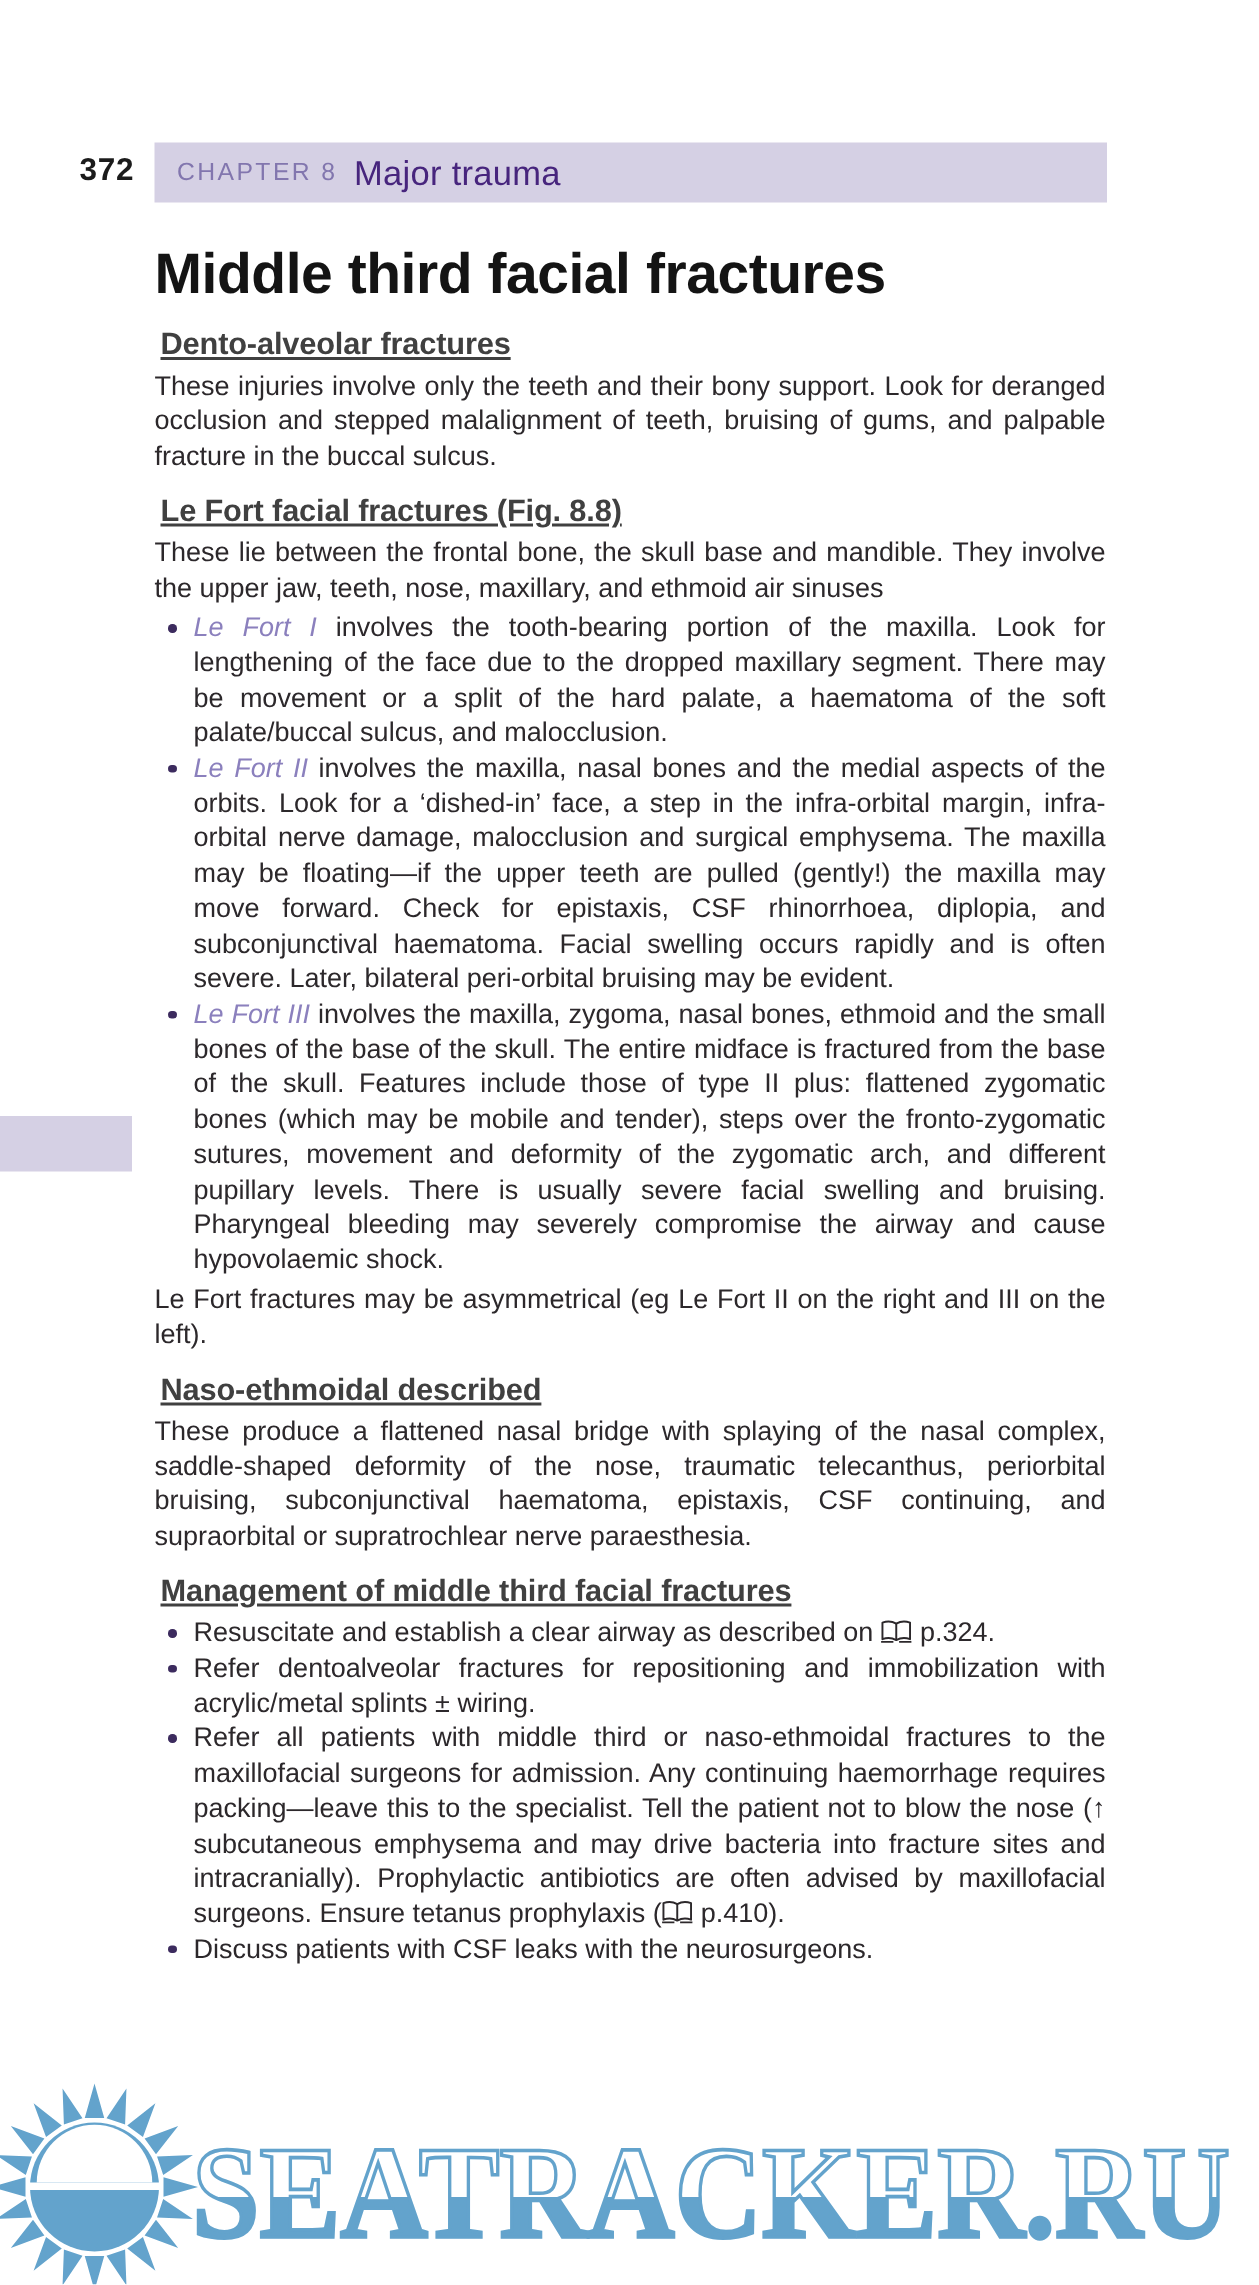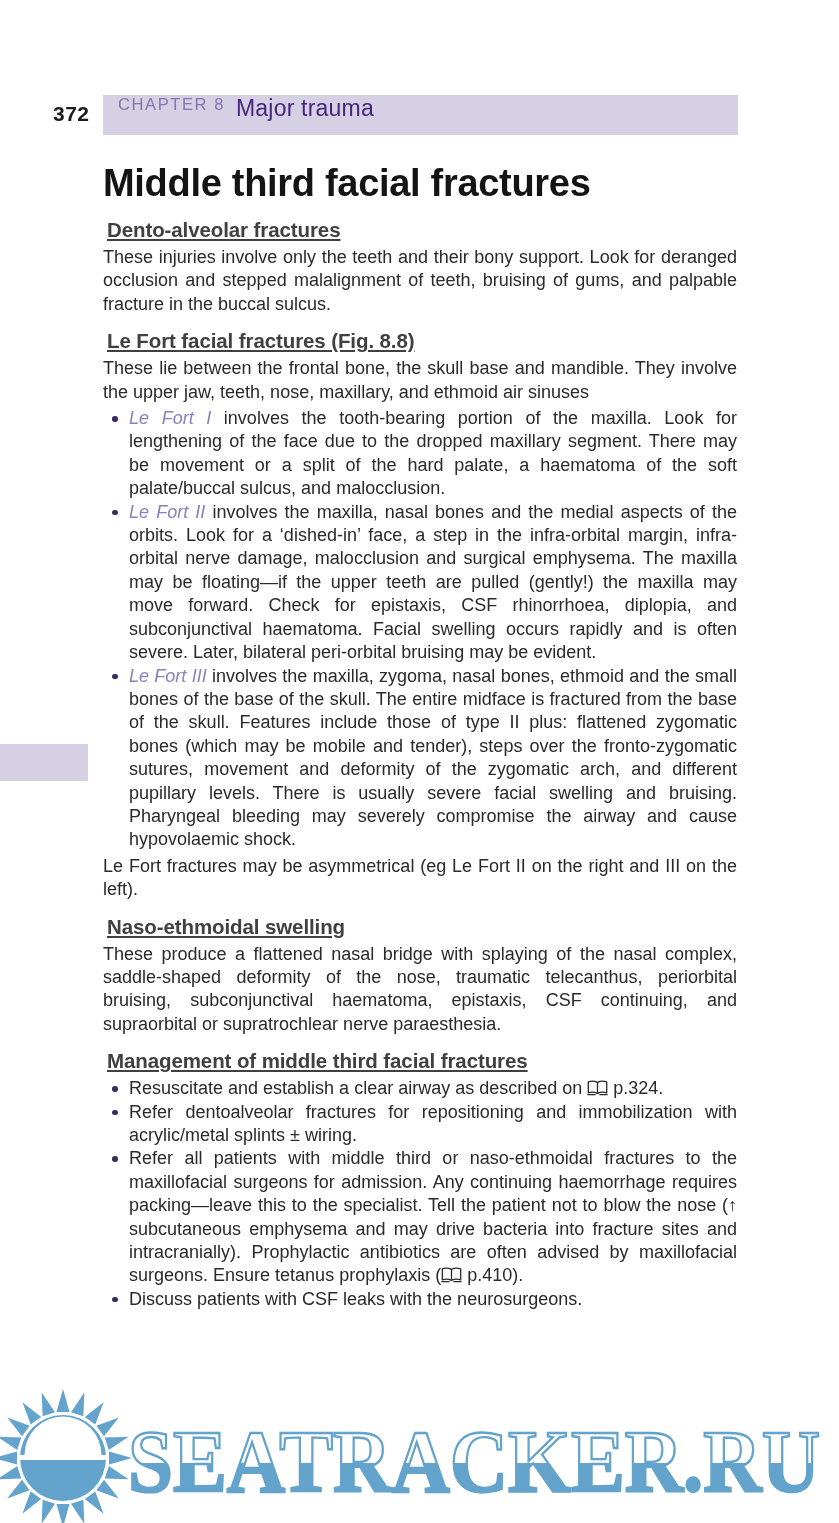--- a/index.html
+++ b/index.html
@@ -15,7 +15,7 @@
   }
   .chapter-band{
     position:absolute; left:103px; top:95px; width:635px; height:40px;
-    background:#d5d0e4; display:flex; 
+    background:#d5d0e4; display:flex; align-items:center;
   }
   .chapter-label{
     margin-left:15px; font-size:16.5px; letter-spacing:1.6px;

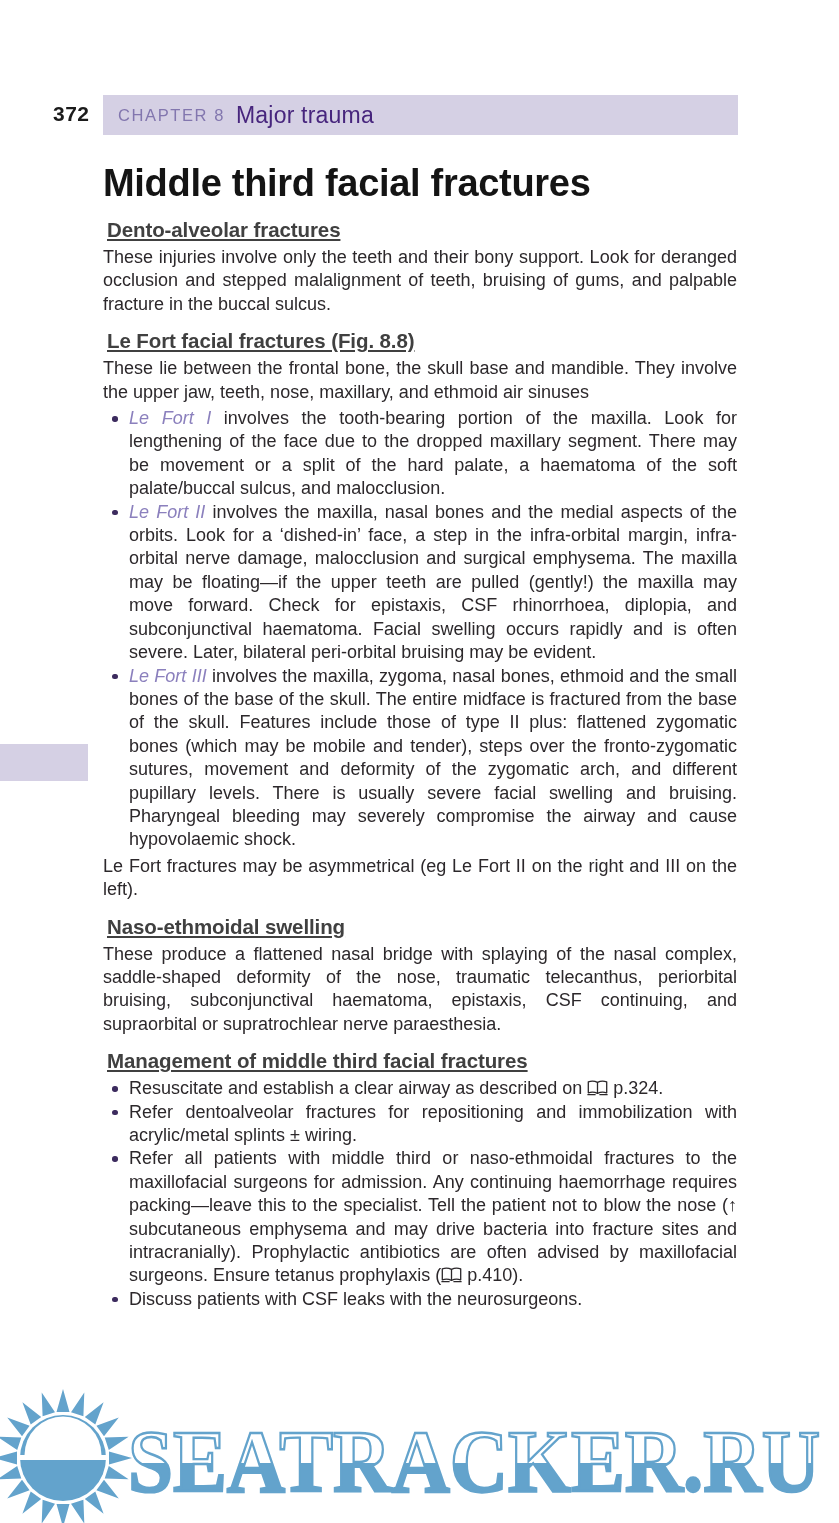--- a/index.html
+++ b/index.html
@@ -89,7 +89,7 @@
           <li class="list-item"><span class="lefort">Le Fort III</span><span> involves the maxilla, zygoma, nasal bones, ethmoid and the small bones of the base of the skull. The entire midface is fractured from the base of the skull. Features include those of type II plus: flattened zygomatic bones (which may be mobile and tender), steps over the fronto-zygomatic sutures, movement and deformity of the zygomatic arch, and different pupillary levels. There is usually severe facial swelling and bruising. Pharyngeal bleeding may severely compromise the airway and cause hypovolaemic shock.</span></li>
         </ul>
         <p class="paragraph"><span>Le Fort fractures may be asymmetrical (eg Le Fort II on the right and III on the left).</span></p>
-        <h2 class="section-heading">Naso-ethmoidal swelling</h2>
+        <h2 class="section-heading">Naso-ethmoidal described</h2>
         <p class="paragraph"><span>These produce a flattened nasal bridge with splaying of the nasal complex, saddle-shaped deformity of the nose, traumatic telecanthus, periorbital bruising, subconjunctival haematoma, epistaxis, CSF continuing, and supraorbital or supratrochlear nerve paraesthesia.</span></p>
         <h2 class="section-heading">Management of middle third facial fractures</h2>
         <ul class="bullet-list">

